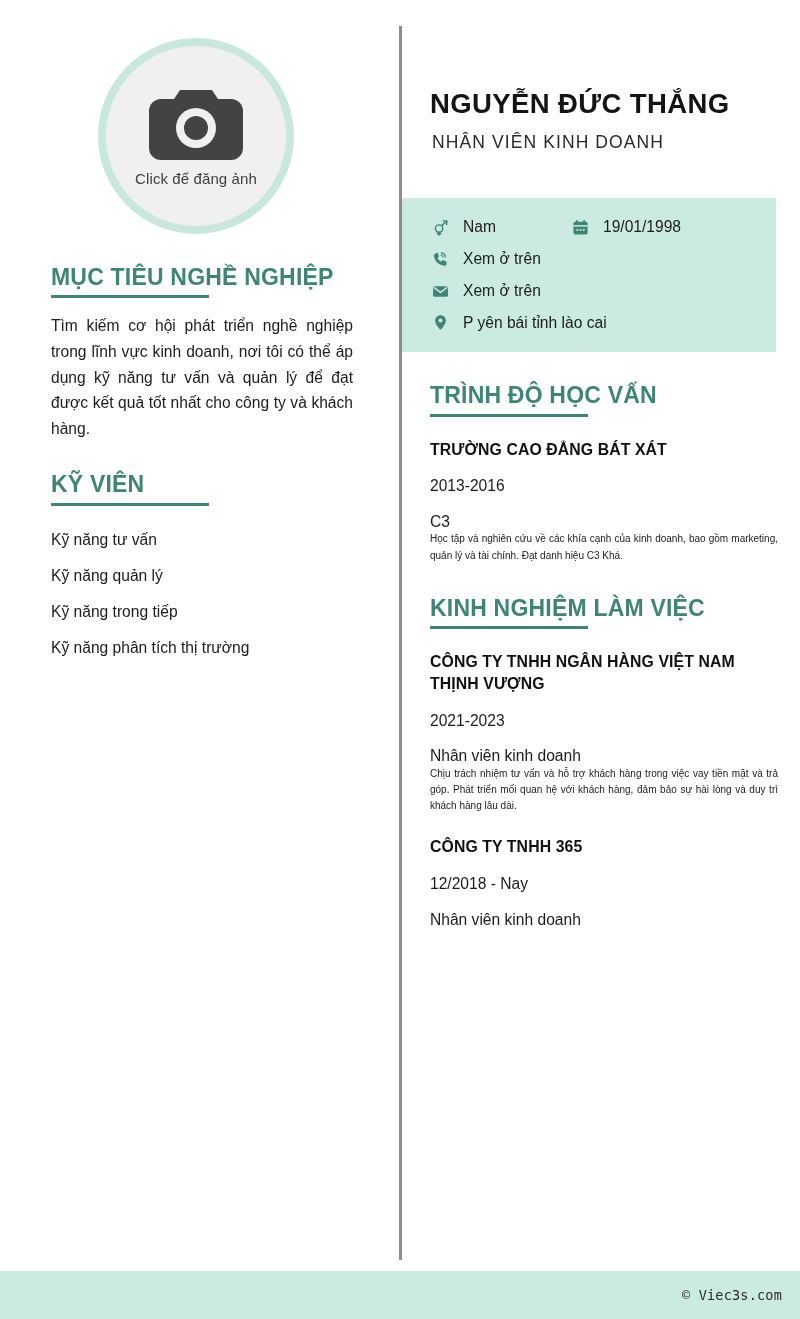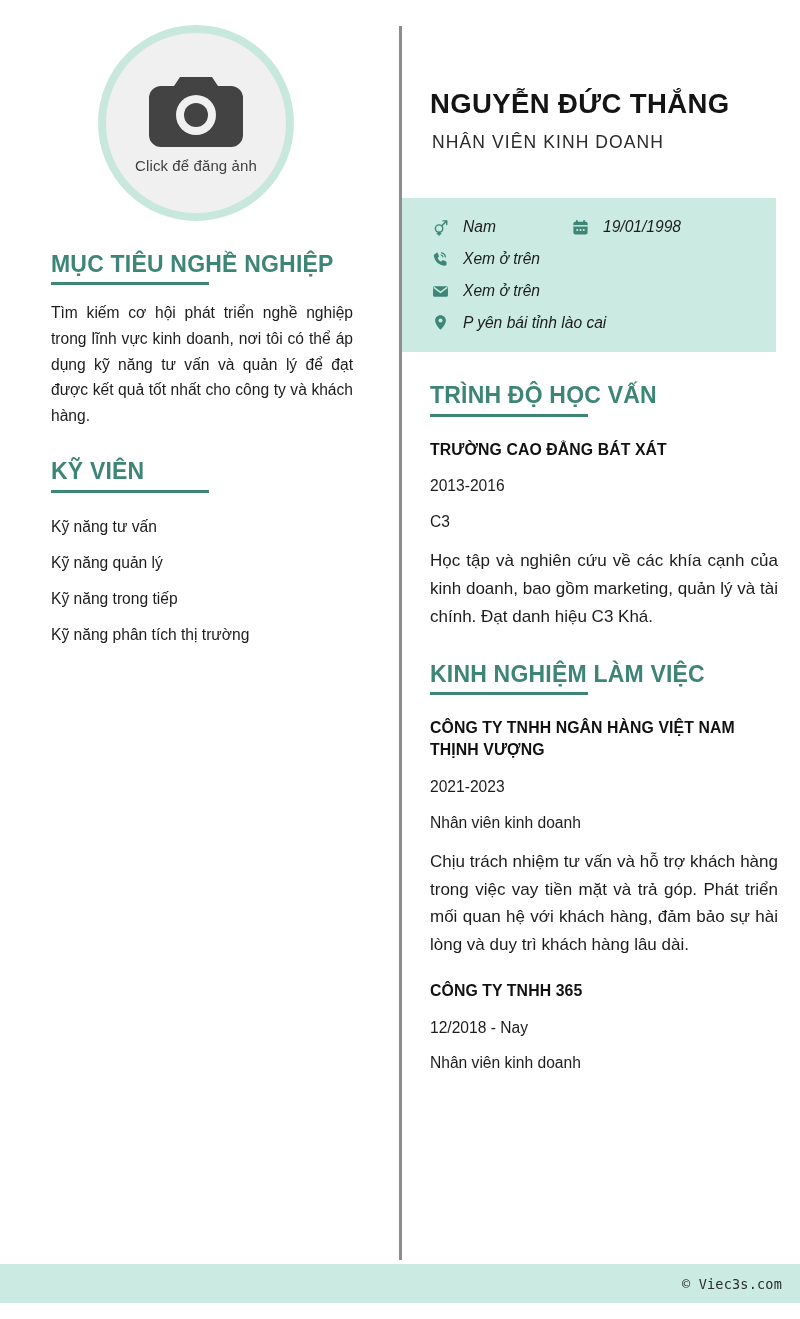--- a/index.html
+++ b/index.html
@@ -31,7 +31,7 @@
     width: 400px;
     height: 900px;
     box-sizing: border-box;
-    padding: 25px 34px 0 51px;
+    padding: 38px 34px 0 51px;
   }
 
   .photo-wrap {

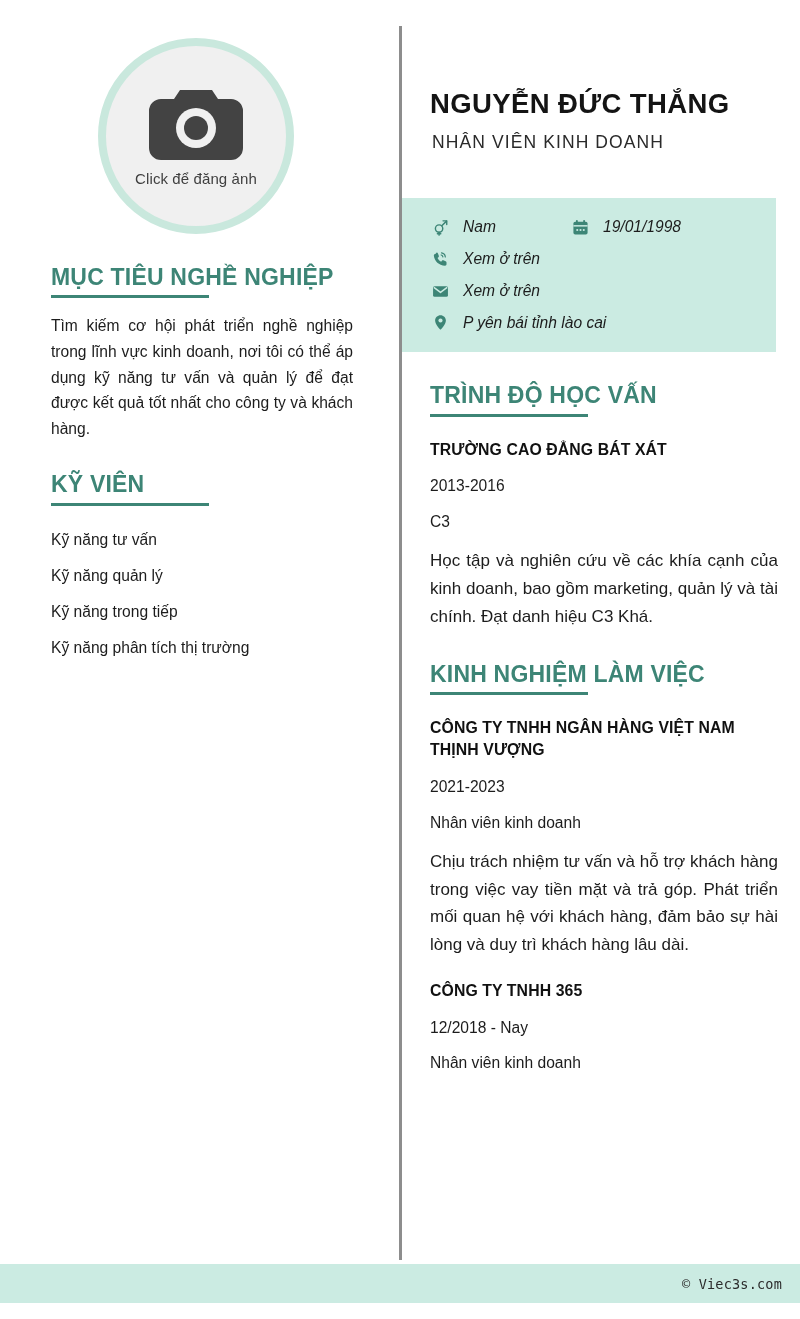--- a/index.html
+++ b/index.html
@@ -159,7 +159,6 @@
     font-size: 15.6px;
     color: #1c1c1c;
     line-height: 1.2;
-    font-style: italic;
   }
 
   .r-section { padding: 0 22px 0 28px; }

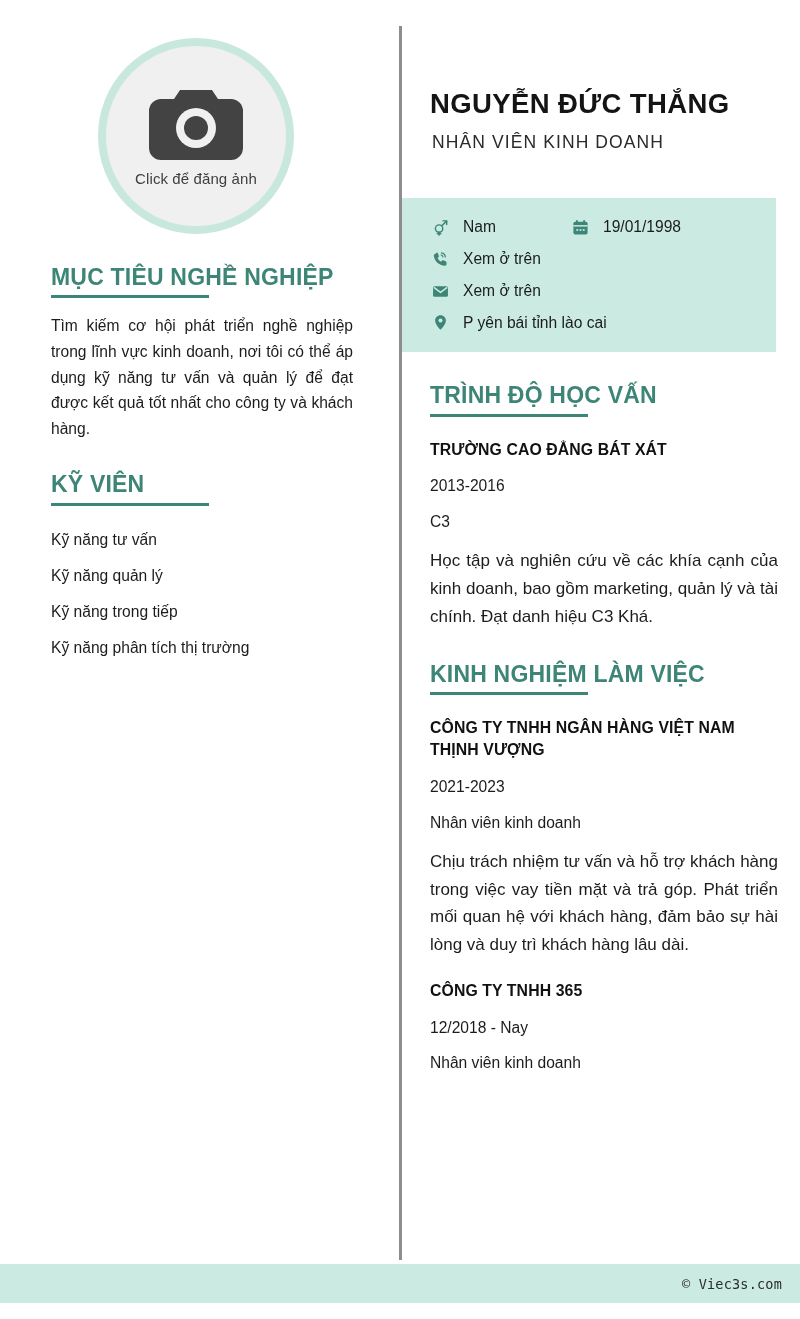--- a/index.html
+++ b/index.html
@@ -181,9 +181,8 @@
     line-height: 1.25;
   }
   .entry-desc {
-    font-size: 17px;
-    color: #1c1c1c;
-    margin-top: 16px;
+    font-size: 10px;
+    color: #1c1c1c;
     line-height: 1.62;
     text-align: justify;
   }

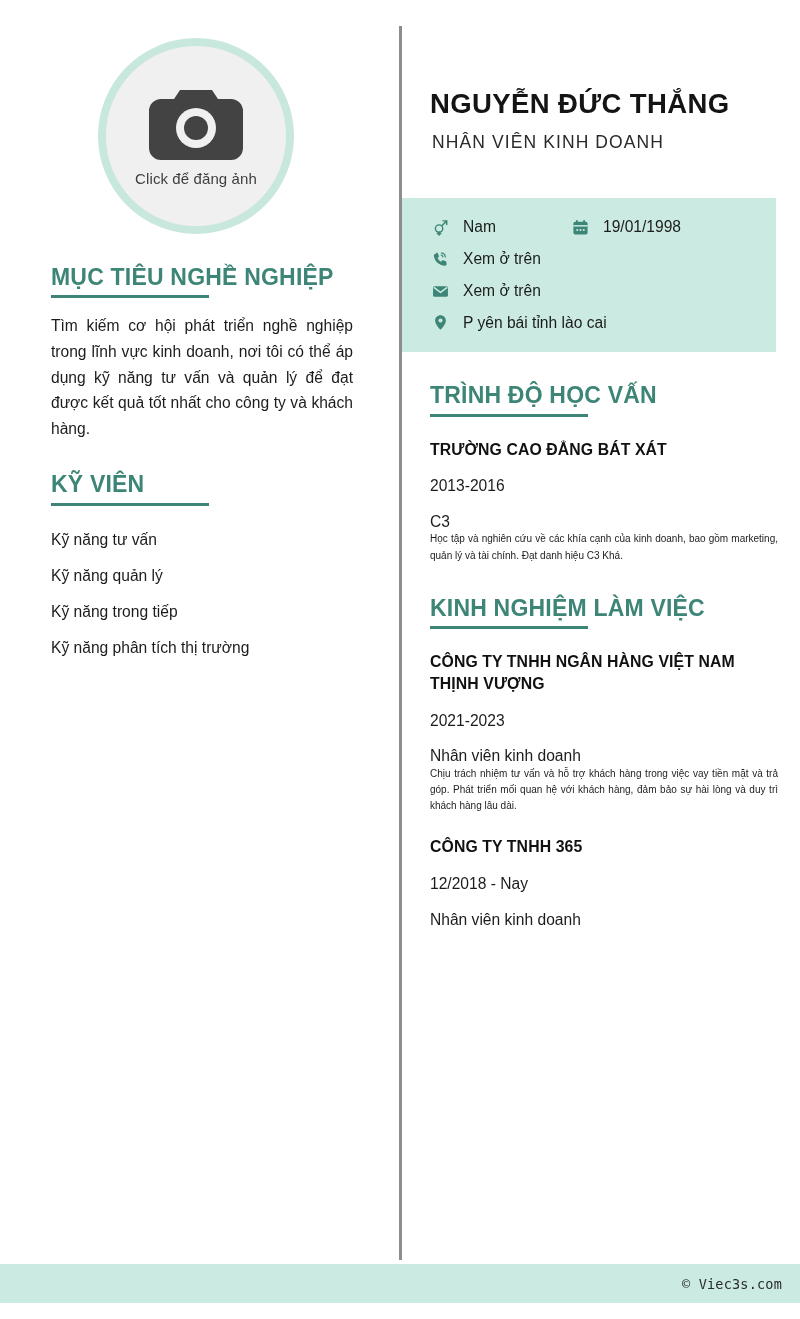--- a/index.html
+++ b/index.html
@@ -191,9 +191,9 @@
   .footer-bar {
     position: absolute;
     left: 0;
-    bottom: 16px;
+    bottom: 0;
     width: 800px;
-    height: 39px;
+    height: 48px;
     background: #cbebe2;
     display: flex;
     align-items: center;

